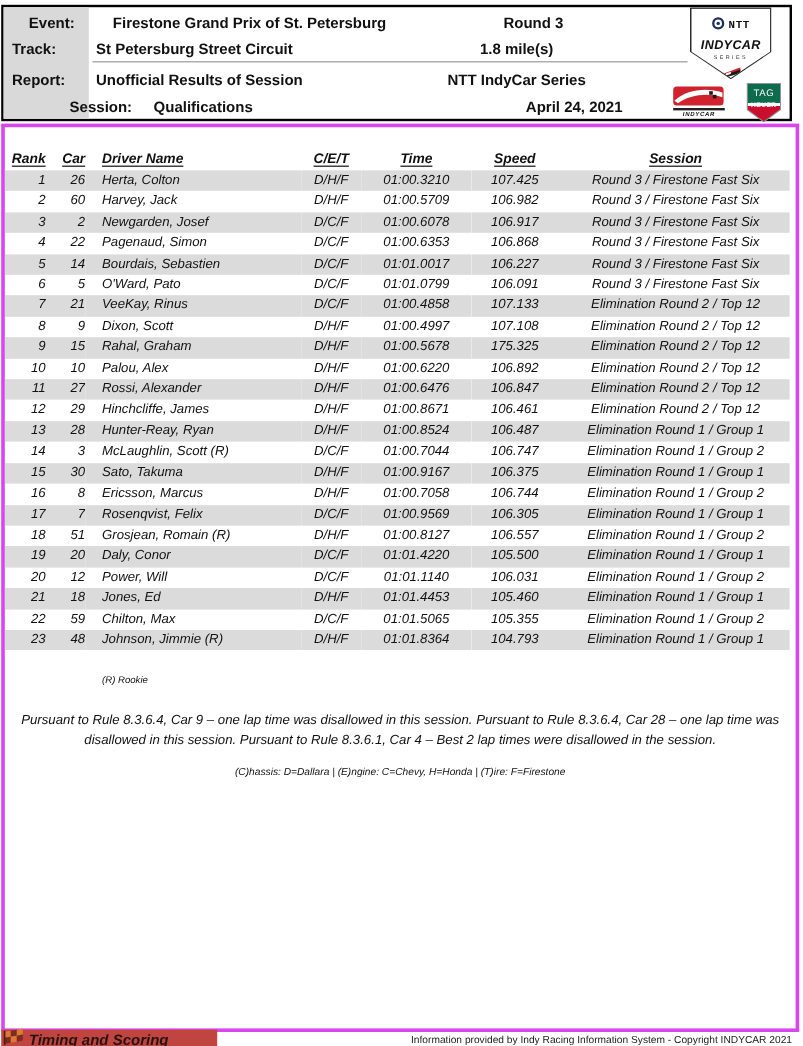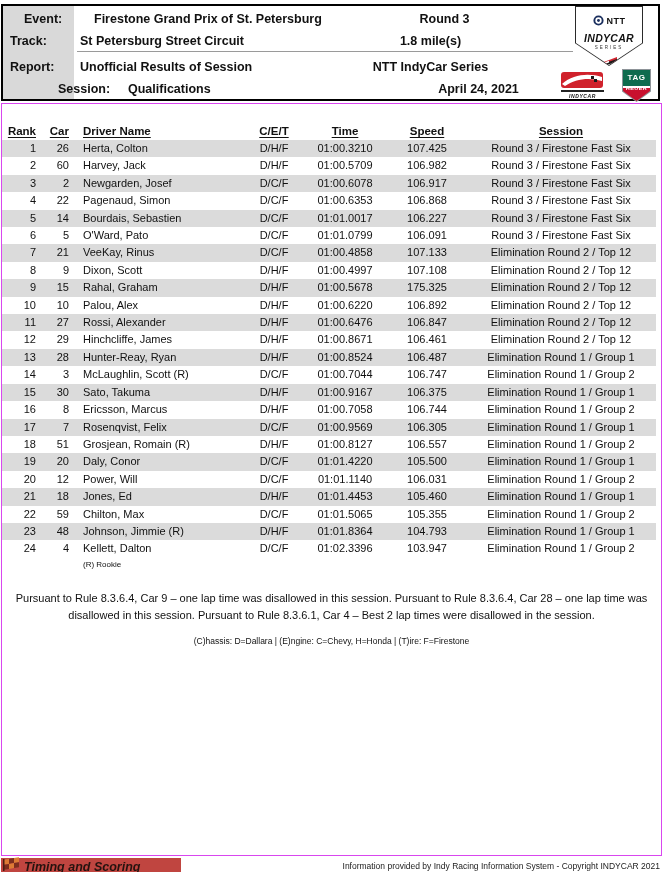--- a/index.html
+++ b/index.html
@@ -23,7 +23,7 @@
           clip-path:polygon(0 0,100% 0,100% 62%,50% 100%,0 62%);
           display:flex;flex-direction:column;align-items:center;}
   .ntt-row{display:flex;align-items:center;gap:3px;margin-top:5px;}
-  .ntt-text{font-weight:bold;font-size:9px;letter-spacing:.5px;color:#111;}
+  .ntt-text{font-weight:bold;font-size:9px;letter-spacing:.5px;color:#111;font-family:Liberation Mono, monospace;}
   .shield-indycar{font-weight:bold;font-style:italic;font-size:10.5px;letter-spacing:.3px;color:#111;margin-top:2px;}
   .shield-series{font-size:4.5px;letter-spacing:2px;color:#333;margin-top:1px;}
   .shield-flag{margin-top:2px;}

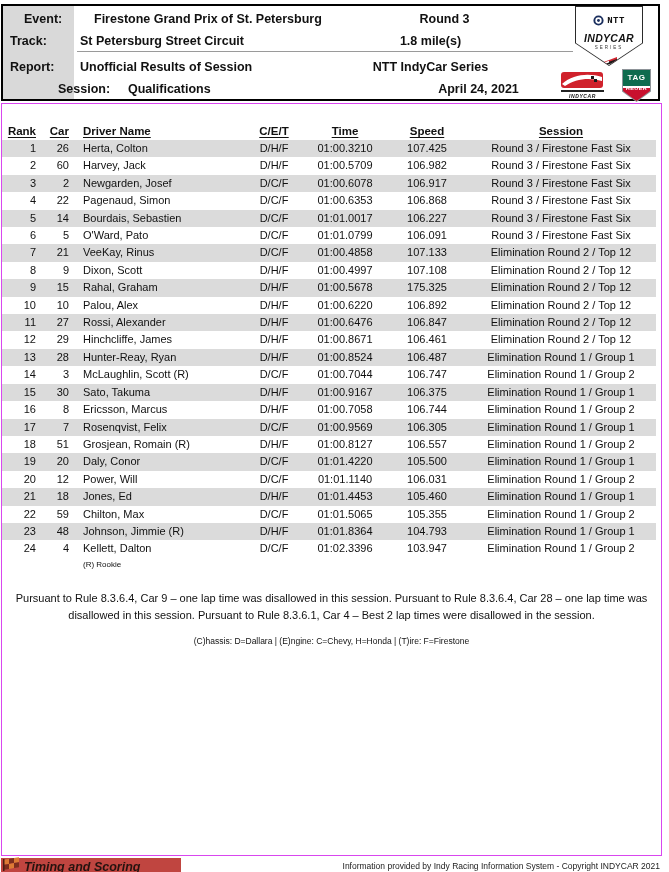--- a/index.html
+++ b/index.html
@@ -41,7 +41,7 @@
              clip-path:polygon(0 0,100% 0,100% 68%,50% 100%,0 68%);
              background:linear-gradient(180deg,#0e6b4e 0 52%,#ffffff 52% 58%,#c8102e 58% 100%);
              text-align:center;}
-  .tag-top{font-size:8px;font-weight:bold;color:#fff;line-height:15px;letter-spacing:.5px;}
+  .tag-top{font-size:8px;font-weight:normal;color:#fff;line-height:15px;letter-spacing:.5px;}
   .tag-bottom{font-size:5.5px;font-weight:bold;color:#fff;line-height:6px;letter-spacing:.4px;}
 
   

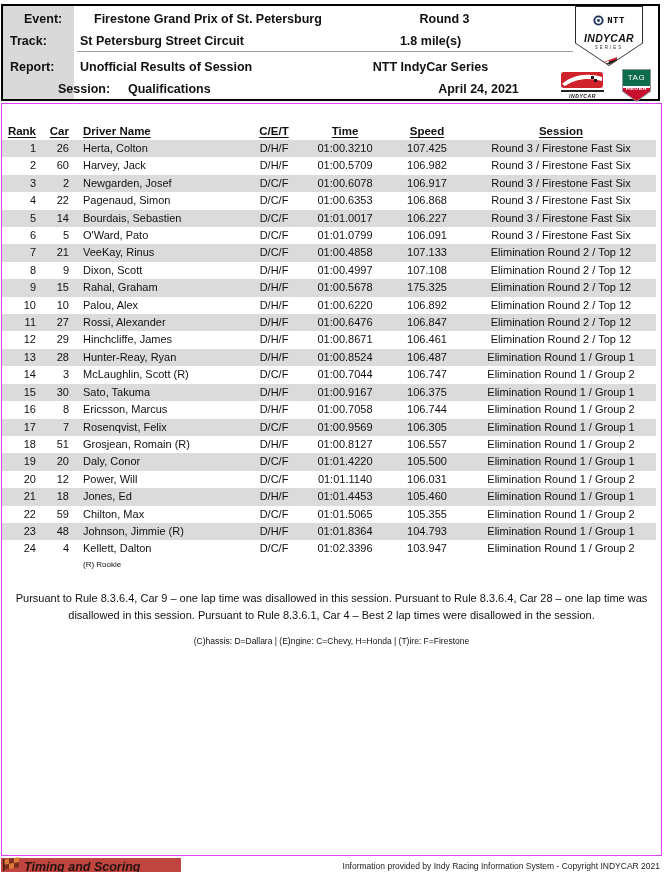--- a/index.html
+++ b/index.html
@@ -45,7 +45,7 @@
   .tag-bottom{font-size:5.5px;font-weight:bold;color:#fff;line-height:6px;letter-spacing:.4px;}
 
   
-  .main-box{position:absolute;left:1px;top:103px;width:659px;height:751px;border:1px solid #d946ef;background:#fff;}
+  .main-box{position:absolute;left:1px;top:103px;width:659px;height:751px;border:3px solid #d946ef;background:#fff;font-style:italic;}
 
   table.results{position:absolute;left:0px;top:13px;width:654px;border-collapse:collapse;table-layout:fixed;}
   table.results th{font-size:11.5px;font-weight:bold;text-decoration:underline;text-underline-offset:2px;

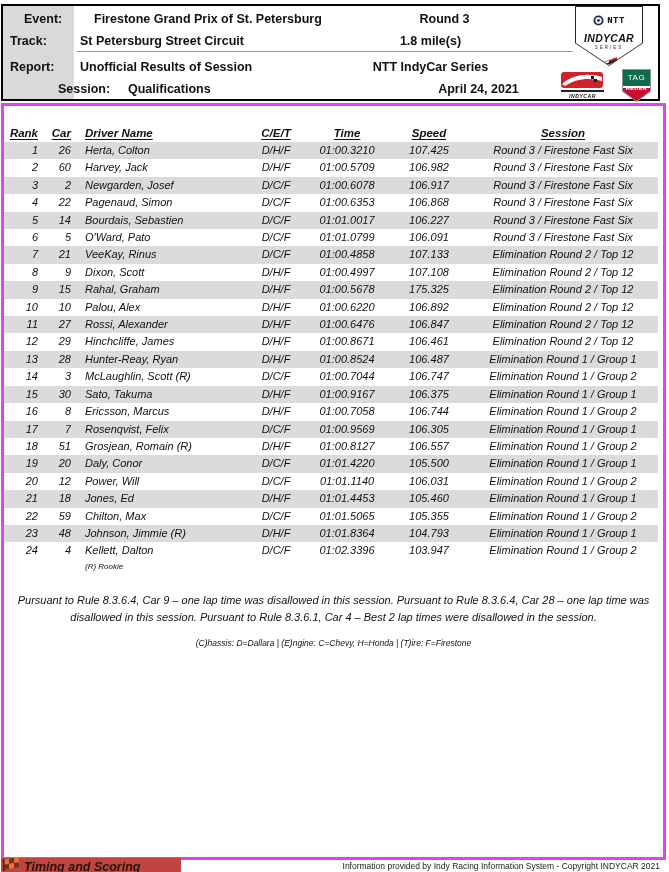--- a/index.html
+++ b/index.html
@@ -370,15 +370,6 @@
             <td class="c5">104.793</td>
             <td class="c6">Elimination Round 1 / Group 1</td>
           </tr>
-          <tr>
-            <td class="c0">24</td>
-            <td class="c1">4</td>
-            <td class="c2">Kellett, Dalton</td>
-            <td class="c3">D/C/F</td>
-            <td class="c4">01:02.3396</td>
-            <td class="c5">103.947</td>
-            <td class="c6">Elimination Round 1 / Group 2</td>
-          </tr>
         </tbody>
     </table>
 

